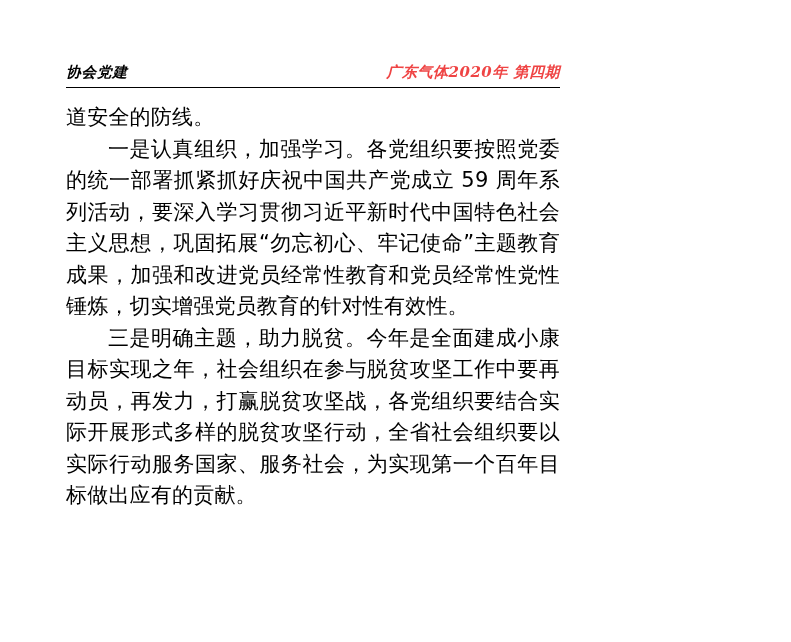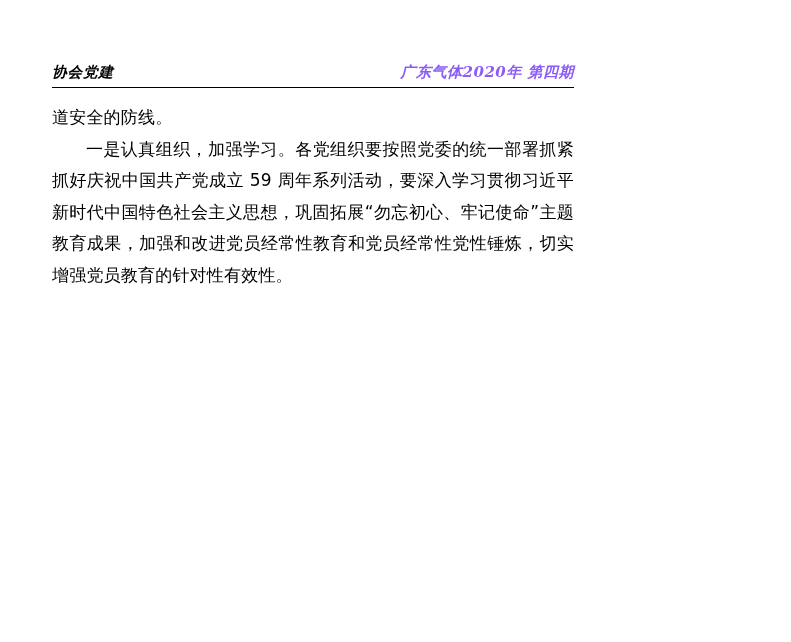--- a/index.html
+++ b/index.html
@@ -20,7 +20,7 @@
     width: 626px;
     height: 642px;
     box-sizing: border-box;
-    padding: 0 52px;
+    padding: 0 66px;
   }
   .header {
     position: relative;

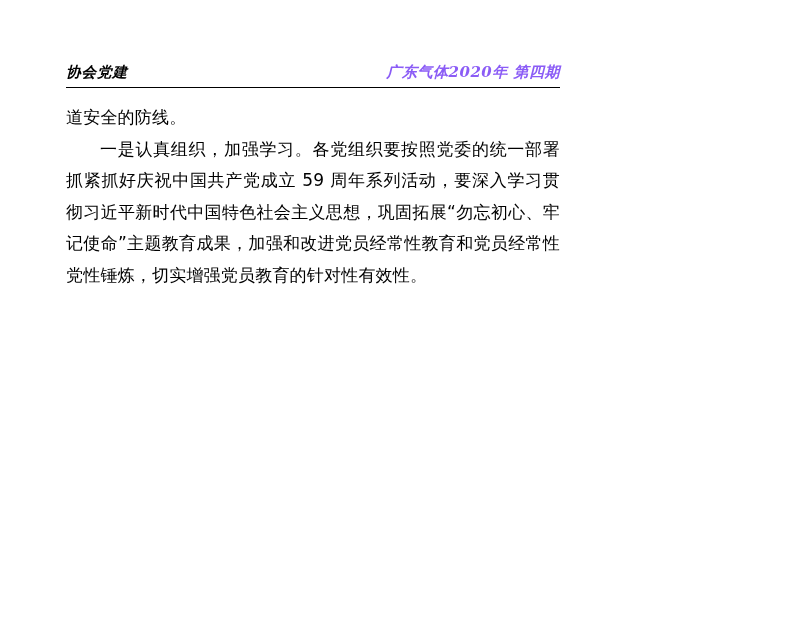--- a/index.html
+++ b/index.html
@@ -45,7 +45,7 @@
     font-style: italic;
     font-size: 15px;
     letter-spacing: 0.5px;
-    color: #8b5cf6;
+    color: #ef4444;
     margin-left: 22px;
   }
   .header-rule {

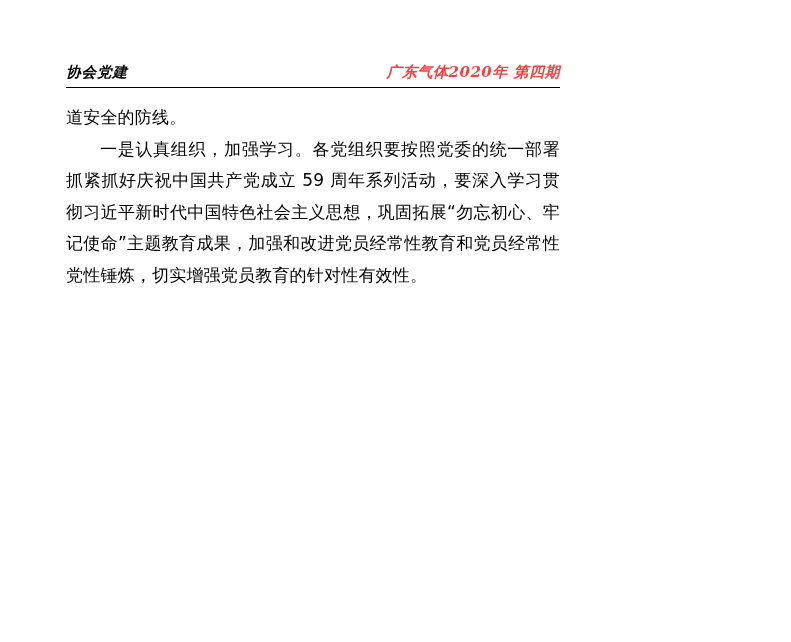--- a/index.html
+++ b/index.html
@@ -61,7 +61,7 @@
   }
   p.para {
     margin: 0;
-    font-size: 17px;
+    font-size: 21px;
     line-height: 31.5px;
     text-align: justify;
     text-justify: inter-ideograph;

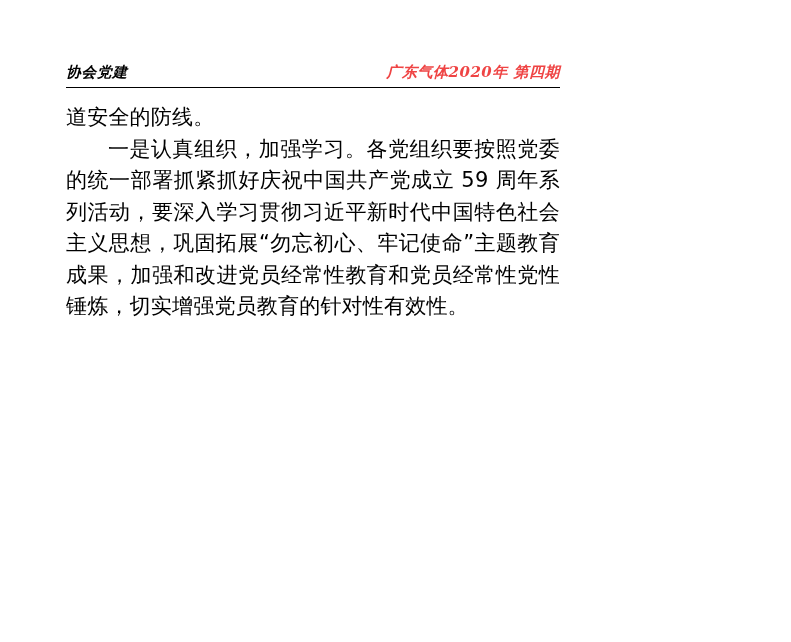--- a/index.html
+++ b/index.html
@@ -93,6 +93,9 @@
     <p class="para indent">
       <span class="bold-lead">一是认真组织，加强学习。</span><span>各党组织要按照党委的统一部署抓紧抓好庆祝中国共产党成立 59 周年系列活动，要深入学习贯彻习近平新时代中国特色社会主义思想，巩固拓展“勿忘初心、牢记使命”主题教育成果，加强和改进党员经常性教育和党员经常性党性锤炼，切实增强党员教育的针对性有效性。</span>
     </p>
+    <p class="para indent">
+      <span class="bold-lead">三是明确主题，助力脱贫。</span><span>今年是全面建成小康目标实现之年，社会组织在参与脱贫攻坚工作中要再动员，再发力，打赢脱贫攻坚战，各党组织要结合实际开展形式多样的脱贫攻坚行动，全省社会组织要以实际行动服务国家、服务社会，为实现第一个百年目标做出应有的贡献。</span>
+    </p>
   </div>
 
 </div>

